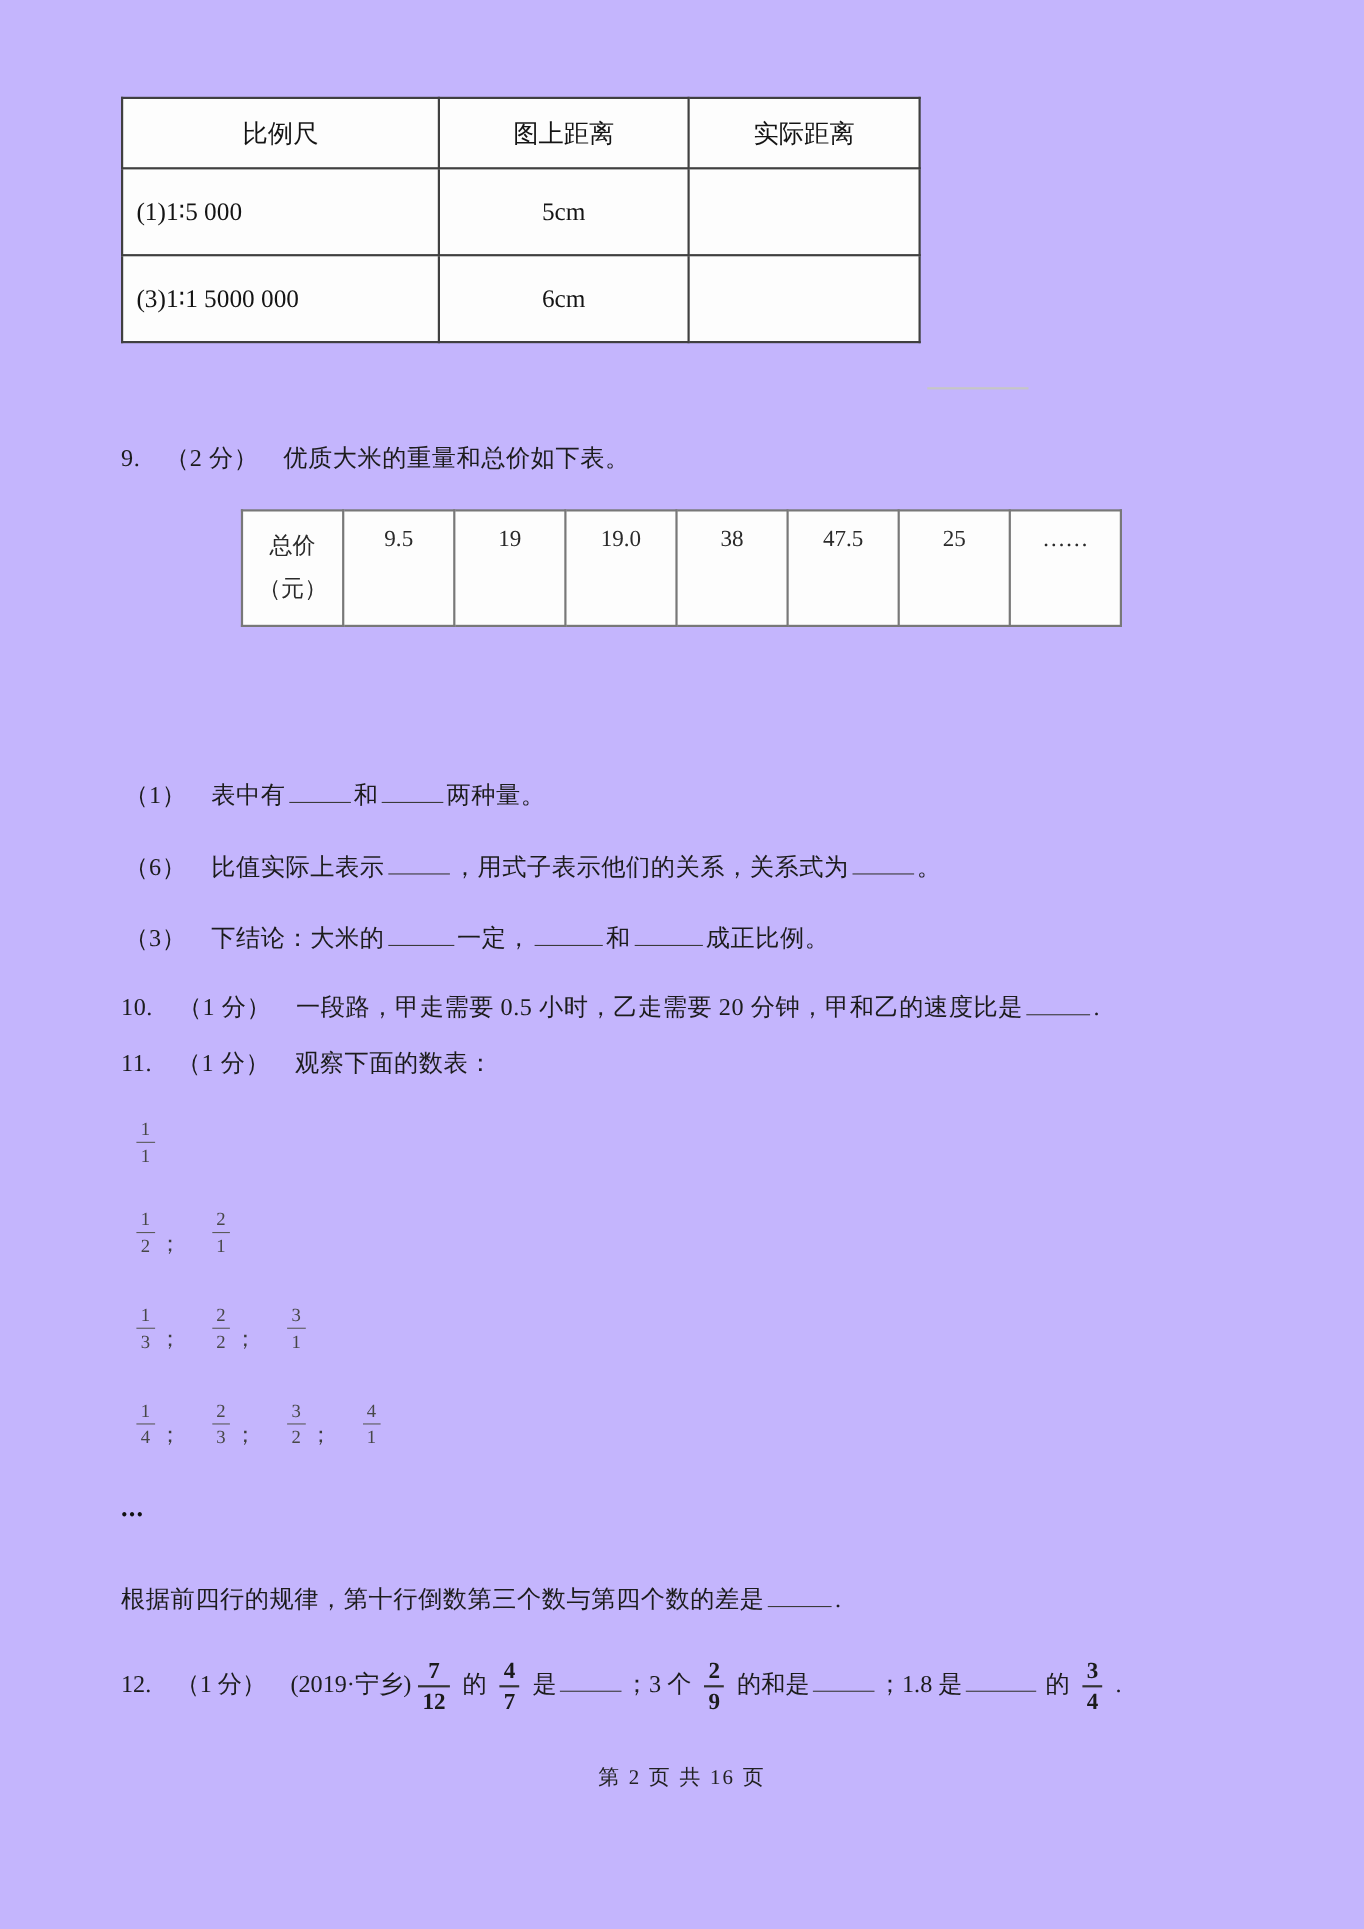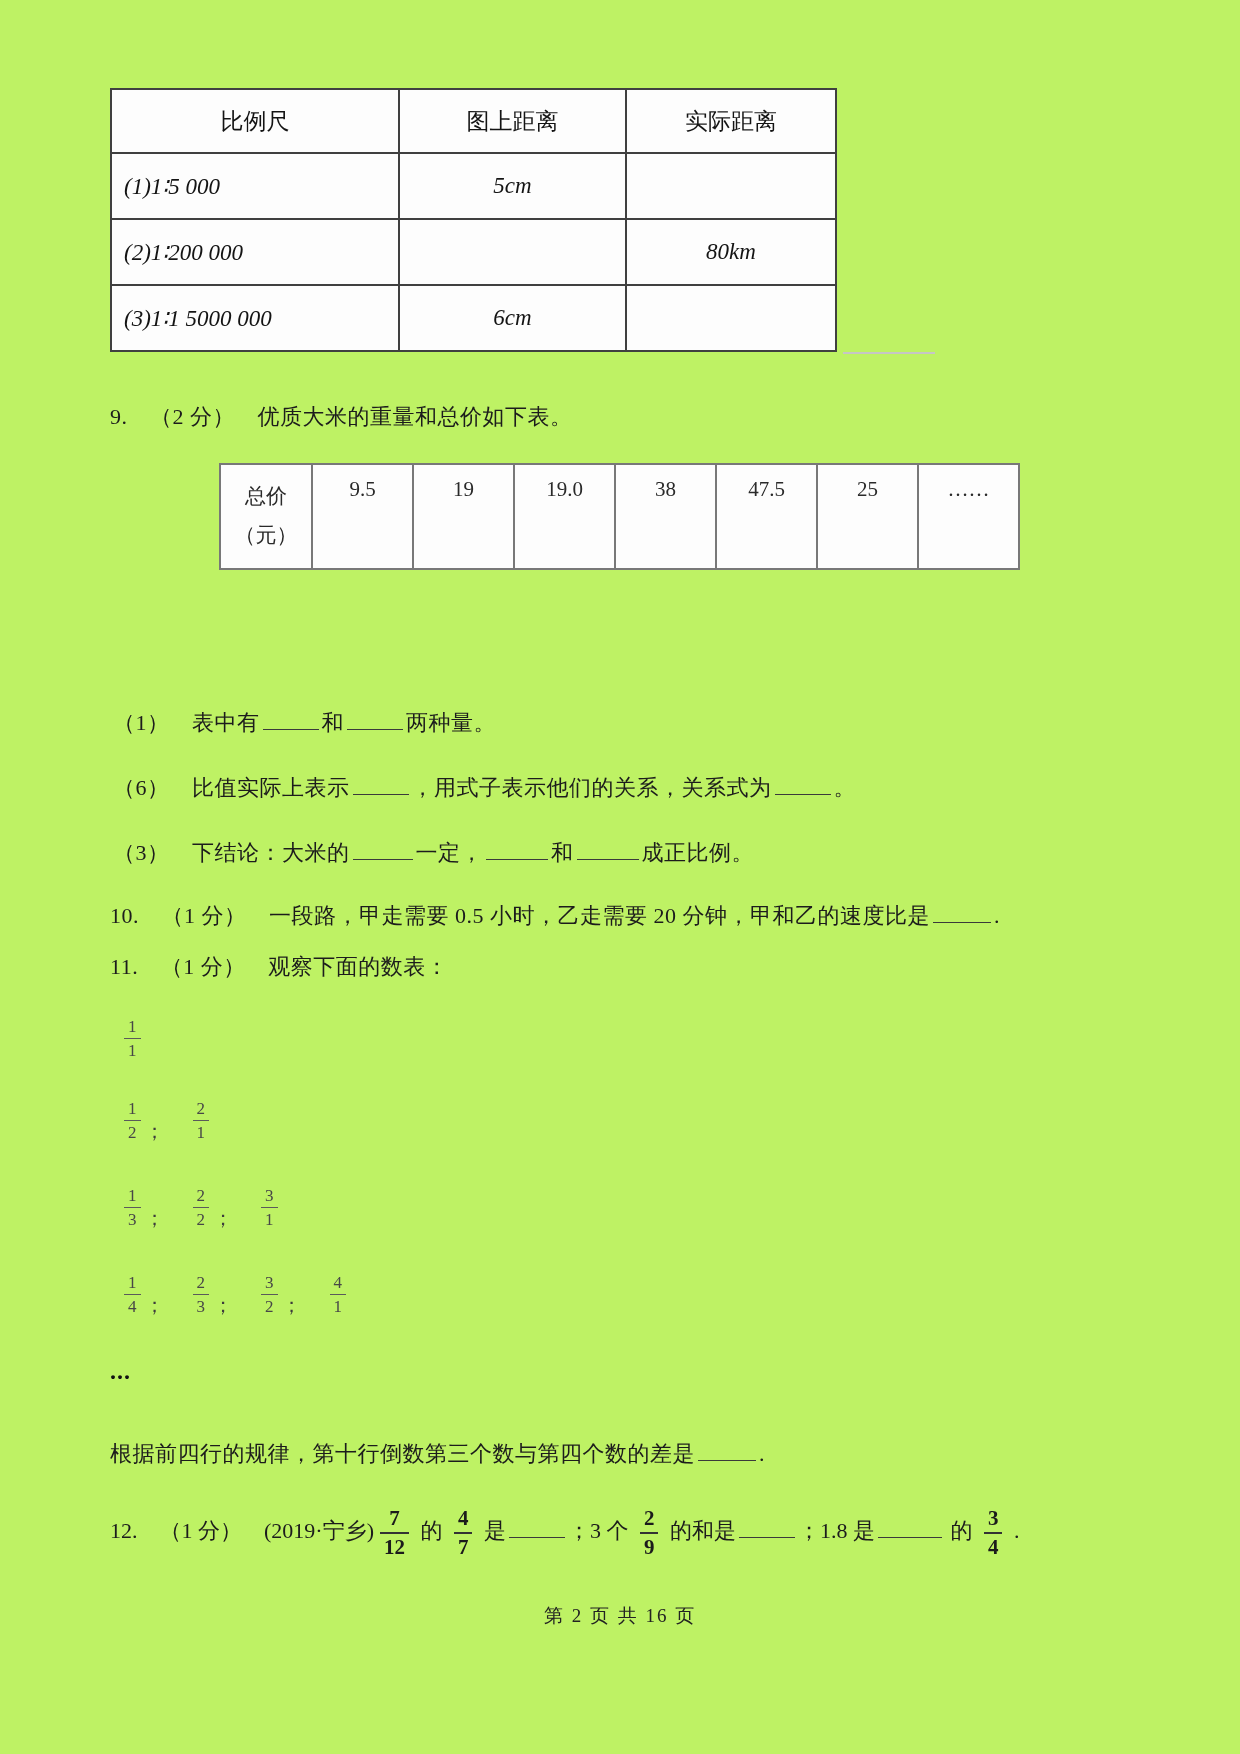--- a/index.html
+++ b/index.html
@@ -7,7 +7,7 @@
   body { font-family:"Liberation Serif","DejaVu Serif",serif; color:#1c1c1c; }
   .page {
     position:relative; width:1240px; height:1754px; margin:0 auto;
-    background:#bef264; overflow:hidden;
+    background:#c4b5fd; overflow:hidden;
   }
   .abs { position:absolute; }
   .line { font-size:22px; color:#1c1c1c; white-space:nowrap; letter-spacing:0.5px; }

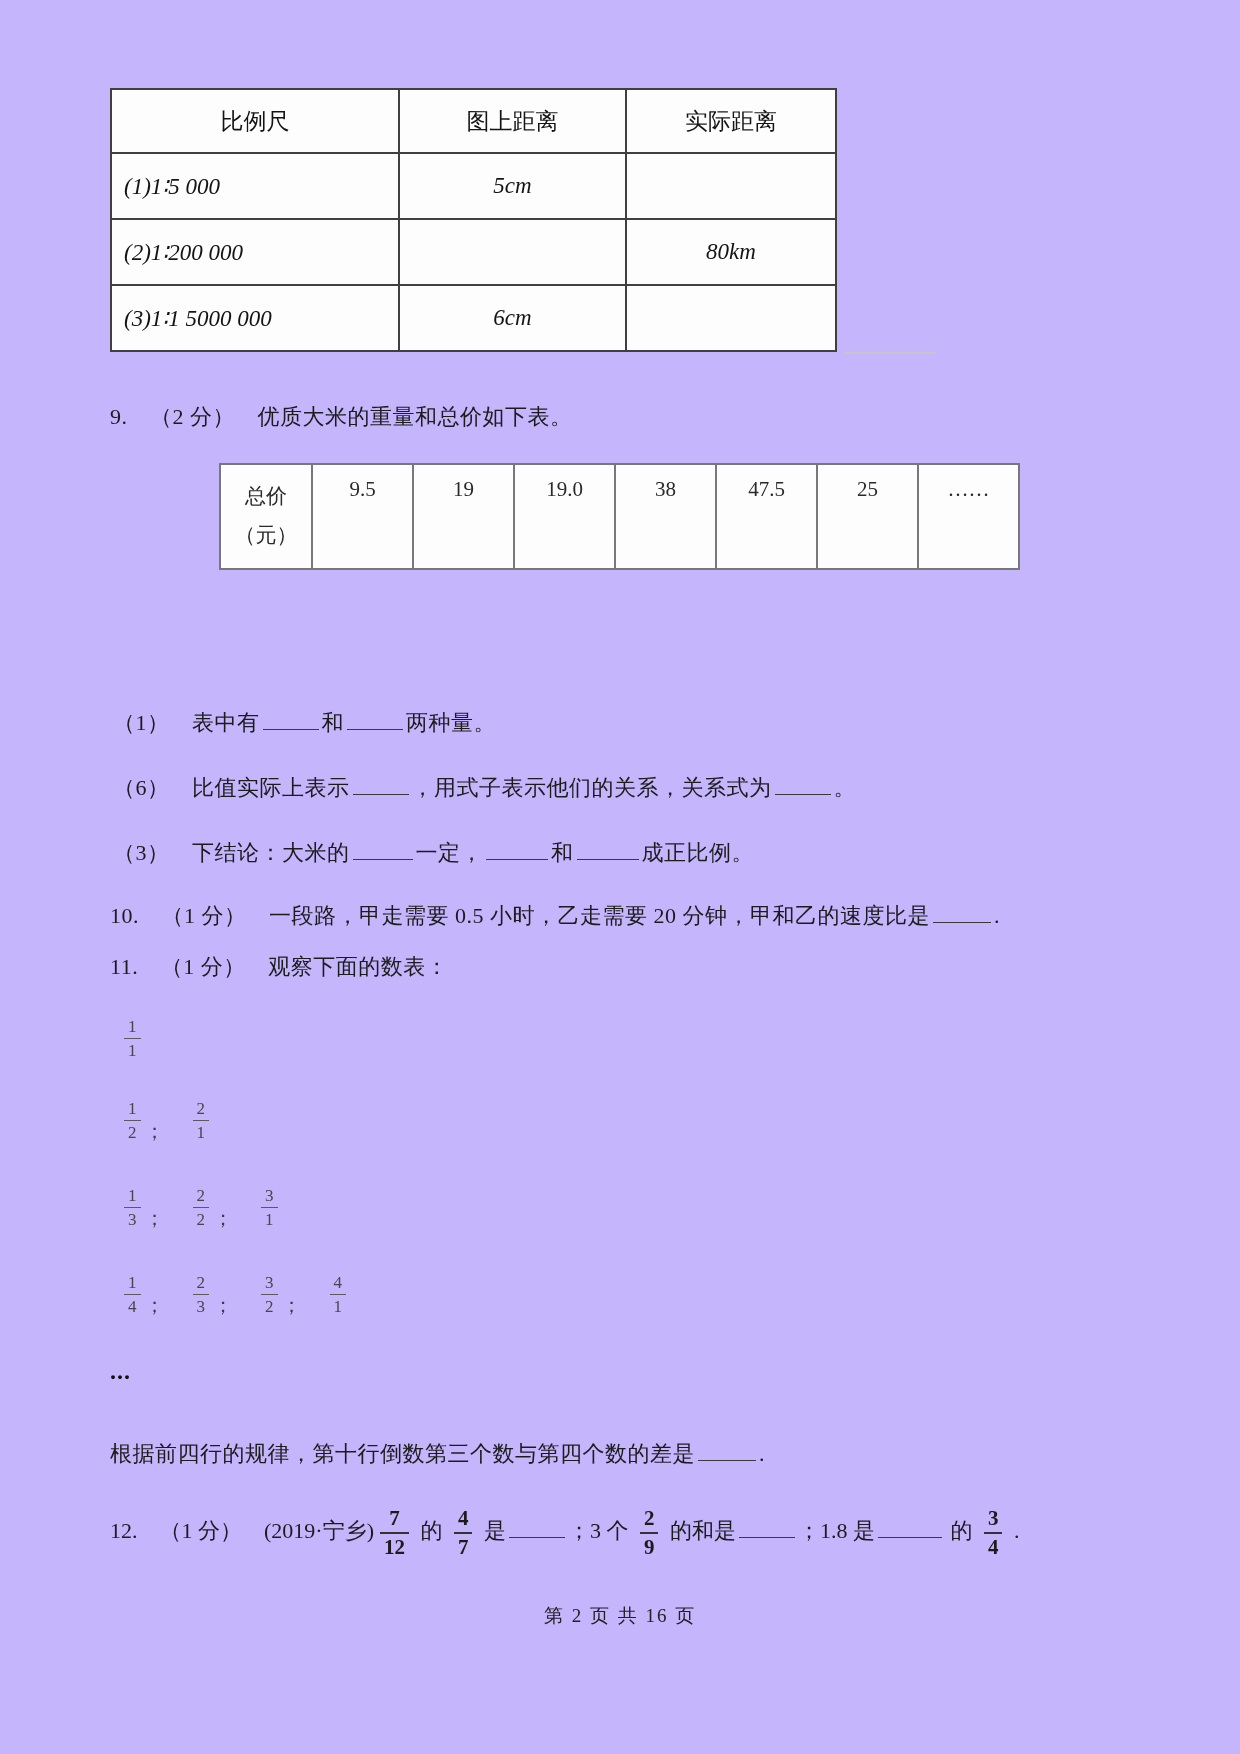--- a/index.html
+++ b/index.html
@@ -26,7 +26,7 @@
     text-align:center; vertical-align:middle; background:#fdfdfd;
   }
   .scale-table .hdr td { height:64px; }
-  .scale-table .row td { height:66px;font-style:italic; }
+  .scale-table .row td { height:79px; }
   .scale-table td.c0 { width:288px; text-align:left; padding-left:12px; }
   .scale-table td.c1 { width:227px; }
   .scale-table td.c2 { width:210px; }

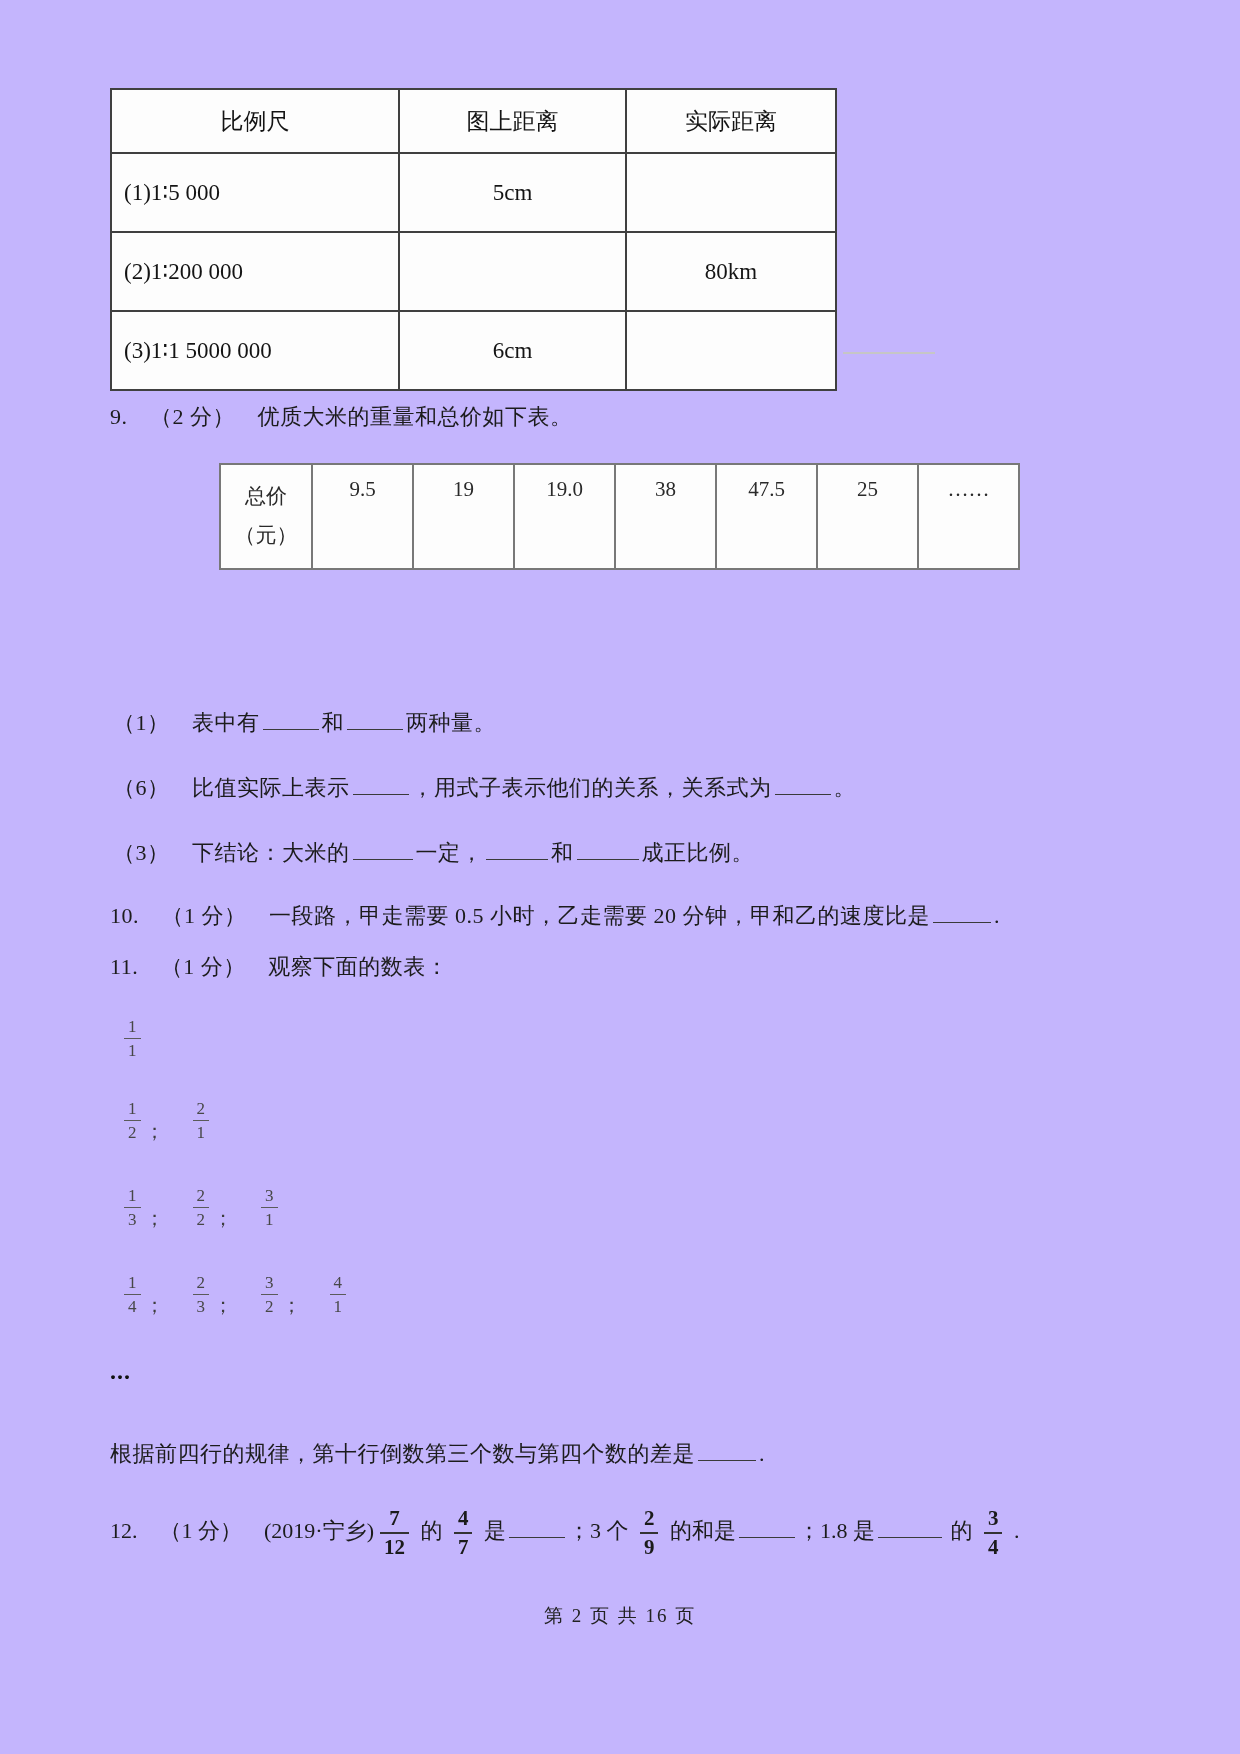--- a/index.html
+++ b/index.html
@@ -80,11 +80,6 @@
       <td class="c0">(1)1∶5 000</td>
       <td class="c1">5cm</td>
       <td class="c2"></td>
-    </tr>
-    <tr class="row">
-      <td class="c0">(2)1∶200 000</td>
-      <td class="c1"></td>
-      <td class="c2">80km</td>
     </tr>
     <tr class="row">
       <td class="c0">(3)1∶1 5000 000</td>

